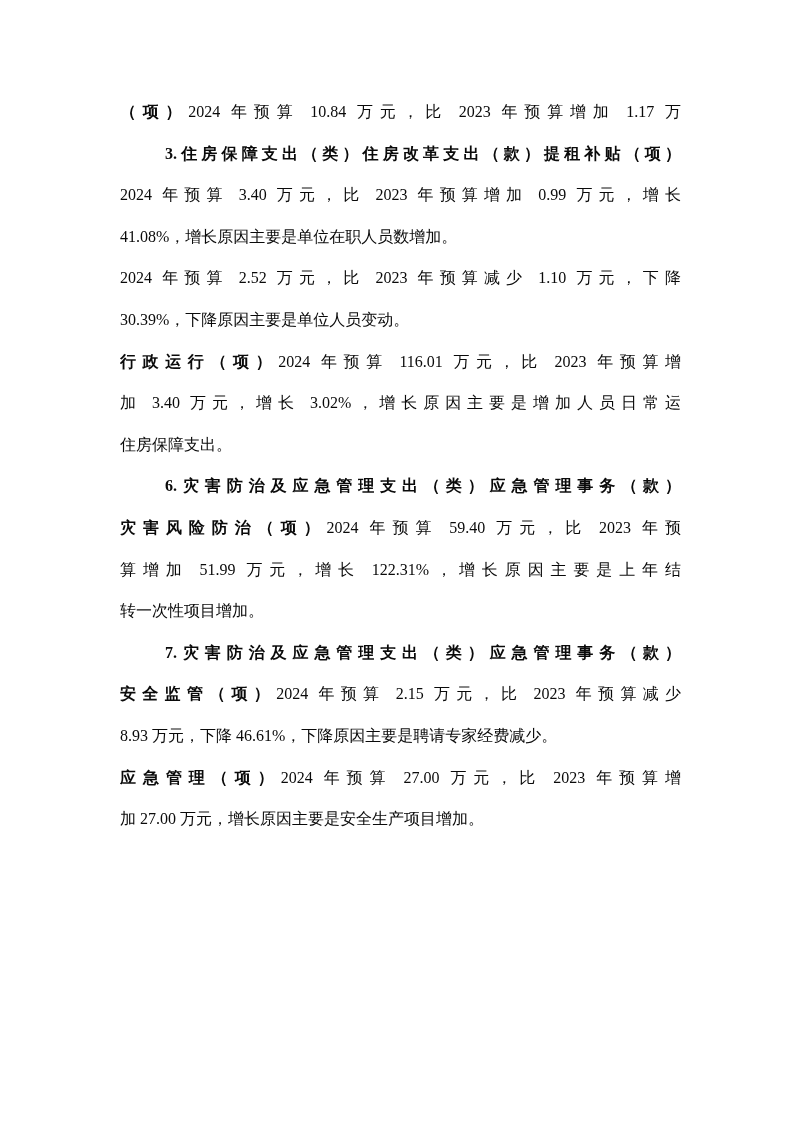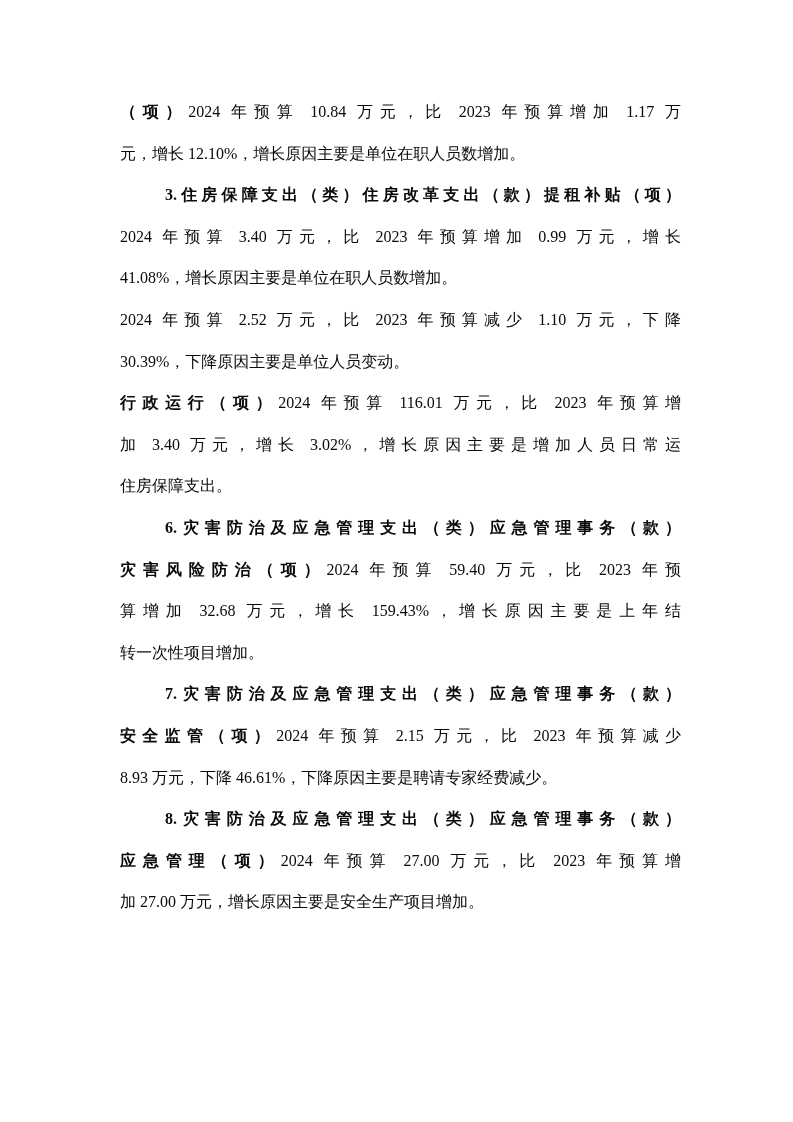--- a/index.html
+++ b/index.html
@@ -48,7 +48,6 @@
 
     <div class="para">
       <div class="line"><span class="b">（项）</span><span>2024 年预算 10.84 万元，比 2023 年预算增加 1.17 万</span></div>
-      <div class="line last"><span>元，增长 12.10%，增长原因主要是单位在职人员数增加。</span></div>
     </div>
 
     <div class="para">

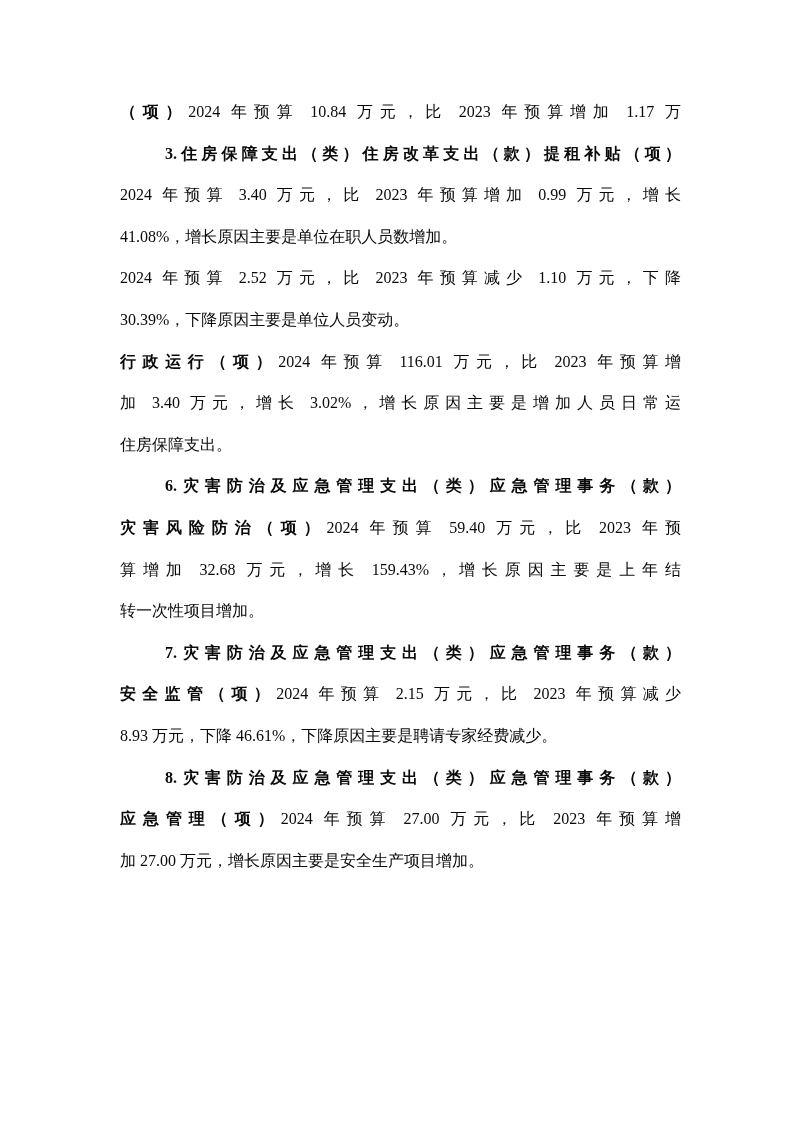--- a/index.html
+++ b/index.html
@@ -70,7 +70,7 @@
     <div class="para">
       <div class="line ind"><span class="b">6.灾害防治及应急管理支出（类）应急管理事务（款）</span></div>
       <div class="line"><span class="b">灾害风险防治（项）</span><span>2024 年预算 59.40 万元，比 2023 年预</span></div>
-      <div class="line"><span>算增加 32.68 万元，增长 159.43%，增长原因主要是上年结</span></div>
+      <div class="line"><span>算增加 51.99 万元，增长 122.31%，增长原因主要是上年结</span></div>
       <div class="line last"><span>转一次性项目增加。</span></div>
     </div>
 

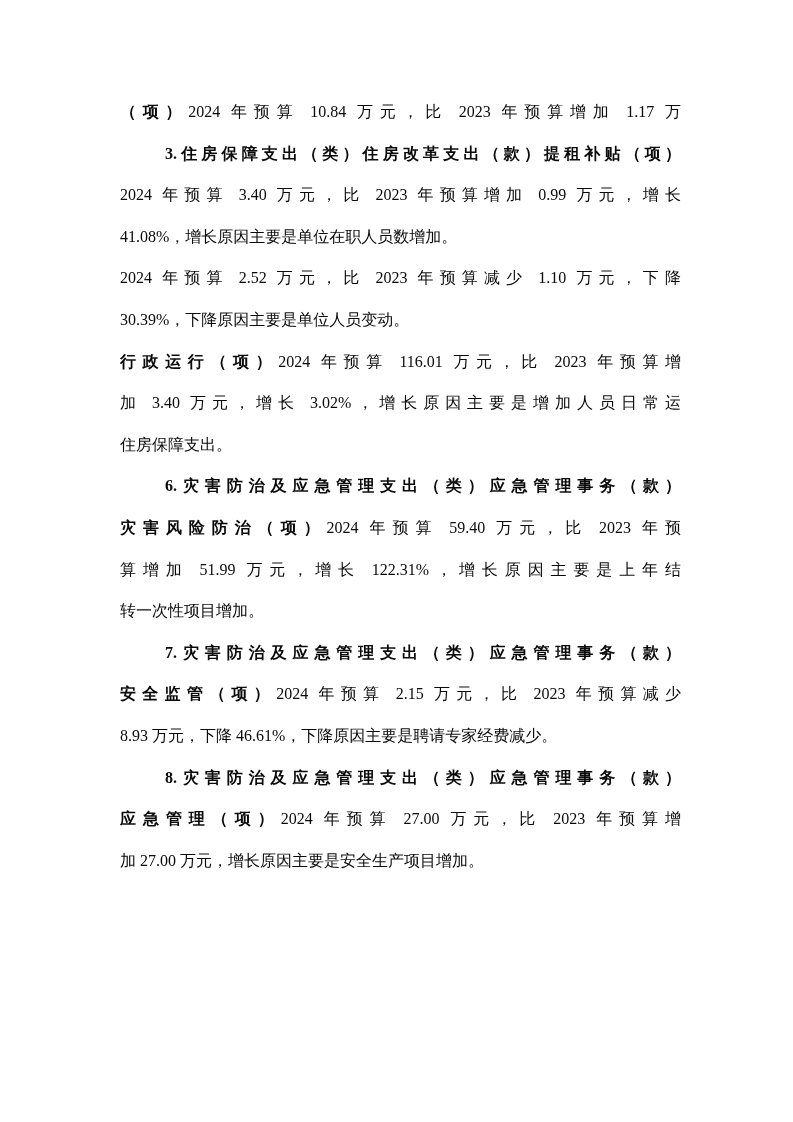--- a/index.html
+++ b/index.html
@@ -81,7 +81,6 @@
     </div>
 
     <div class="para">
-      <div class="line ind"><span class="b">8.灾害防治及应急管理支出（类）应急管理事务（款）</span></div>
       <div class="line"><span class="b">应急管理（项）</span><span>2024 年预算 27.00 万元，比 2023 年预算增</span></div>
       <div class="line last"><span>加 27.00 万元，增长原因主要是安全生产项目增加。</span></div>
     </div>

